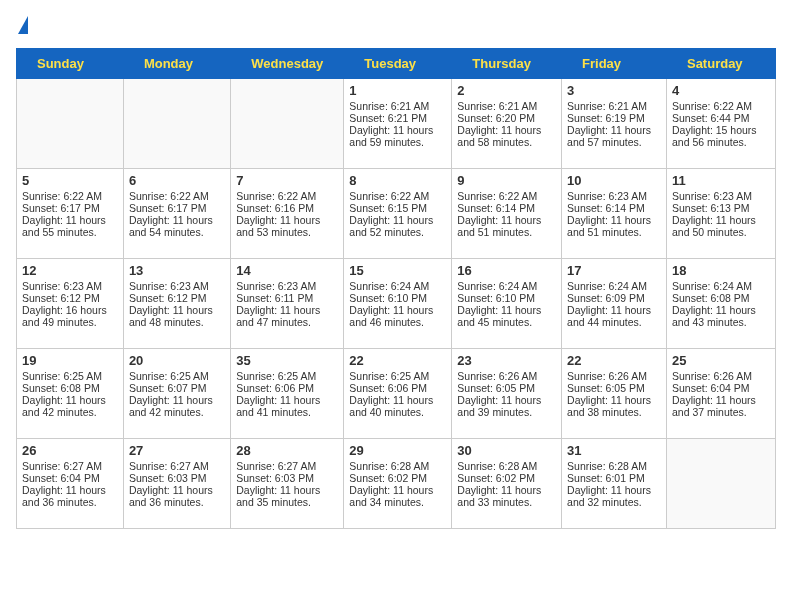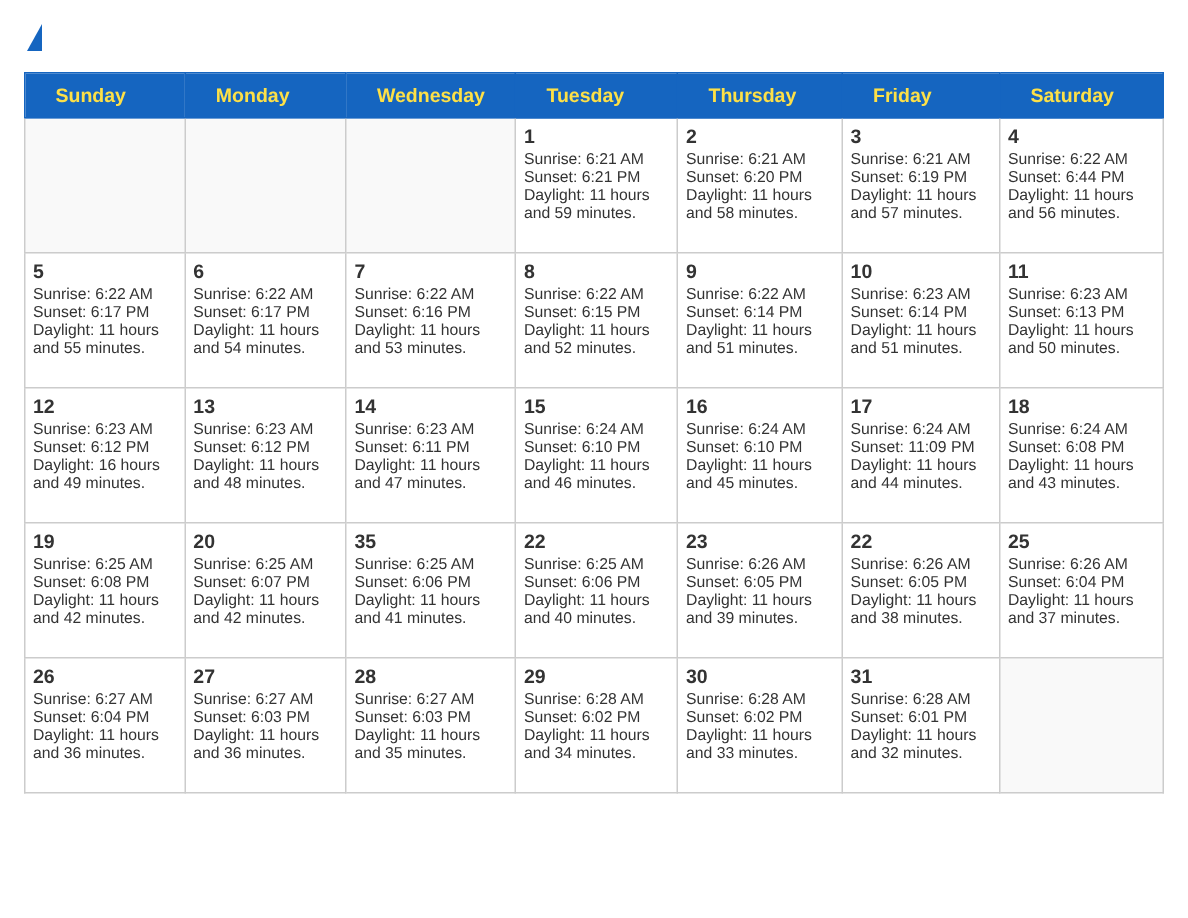--- a/index.html
+++ b/index.html
@@ -147,7 +147,7 @@
           <span class="day-num">4</span>
           <div>Sunrise: 6:22 AM</div>
           <div>Sunset: 6:44 PM</div>
-          <div>Daylight: 11 hours and 56 minutes.</div>
+          <div>Daylight: 15 hours and 56 minutes.</div>
         </td>
       </tr>
       <tr class="week-row">

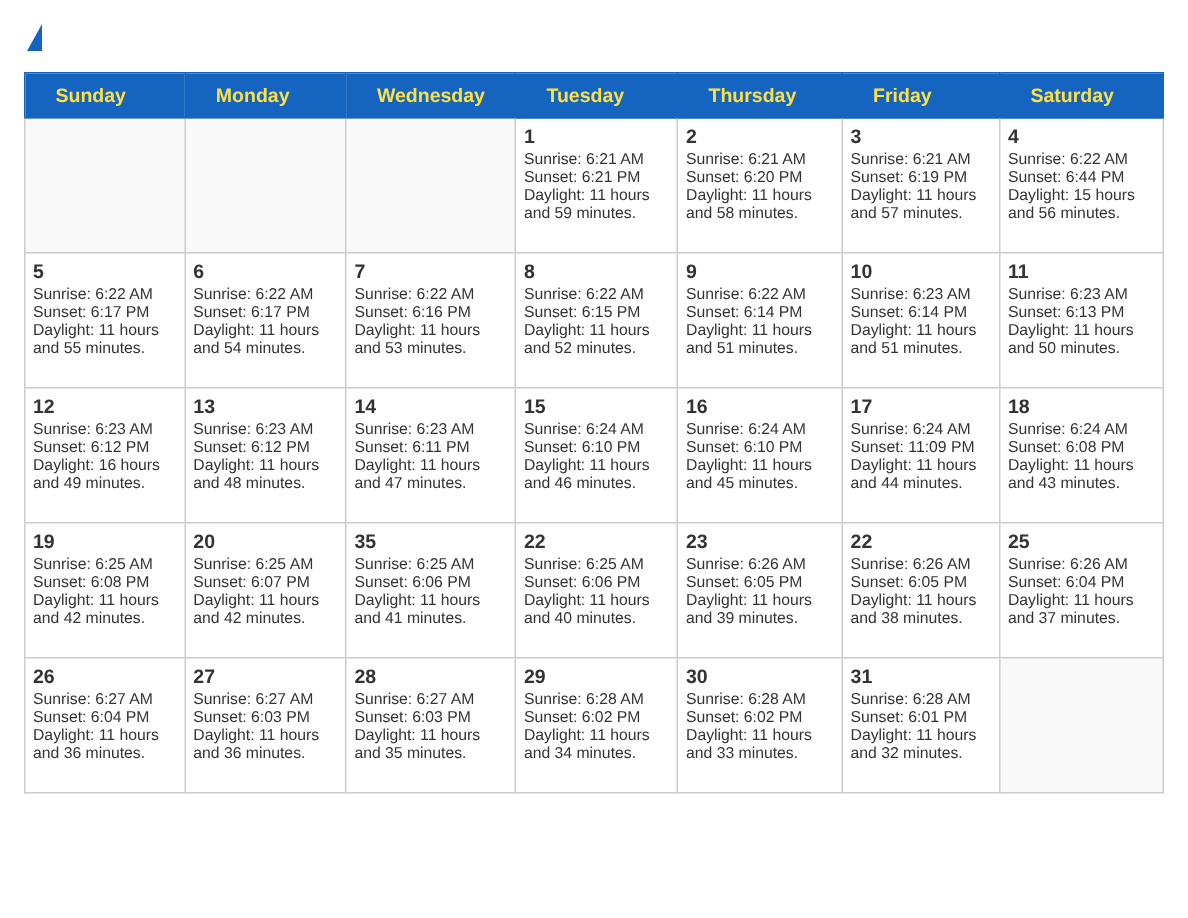--- a/index.html
+++ b/index.html
@@ -228,7 +228,7 @@
         <td>
           <span class="day-num">17</span>
           <div>Sunrise: 6:24 AM</div>
-          <div>Sunset: 11:09 PM</div>
+          <div>Sunset: 6:09 PM</div>
           <div>Daylight: 11 hours and 44 minutes.</div>
         </td>
         <td>

